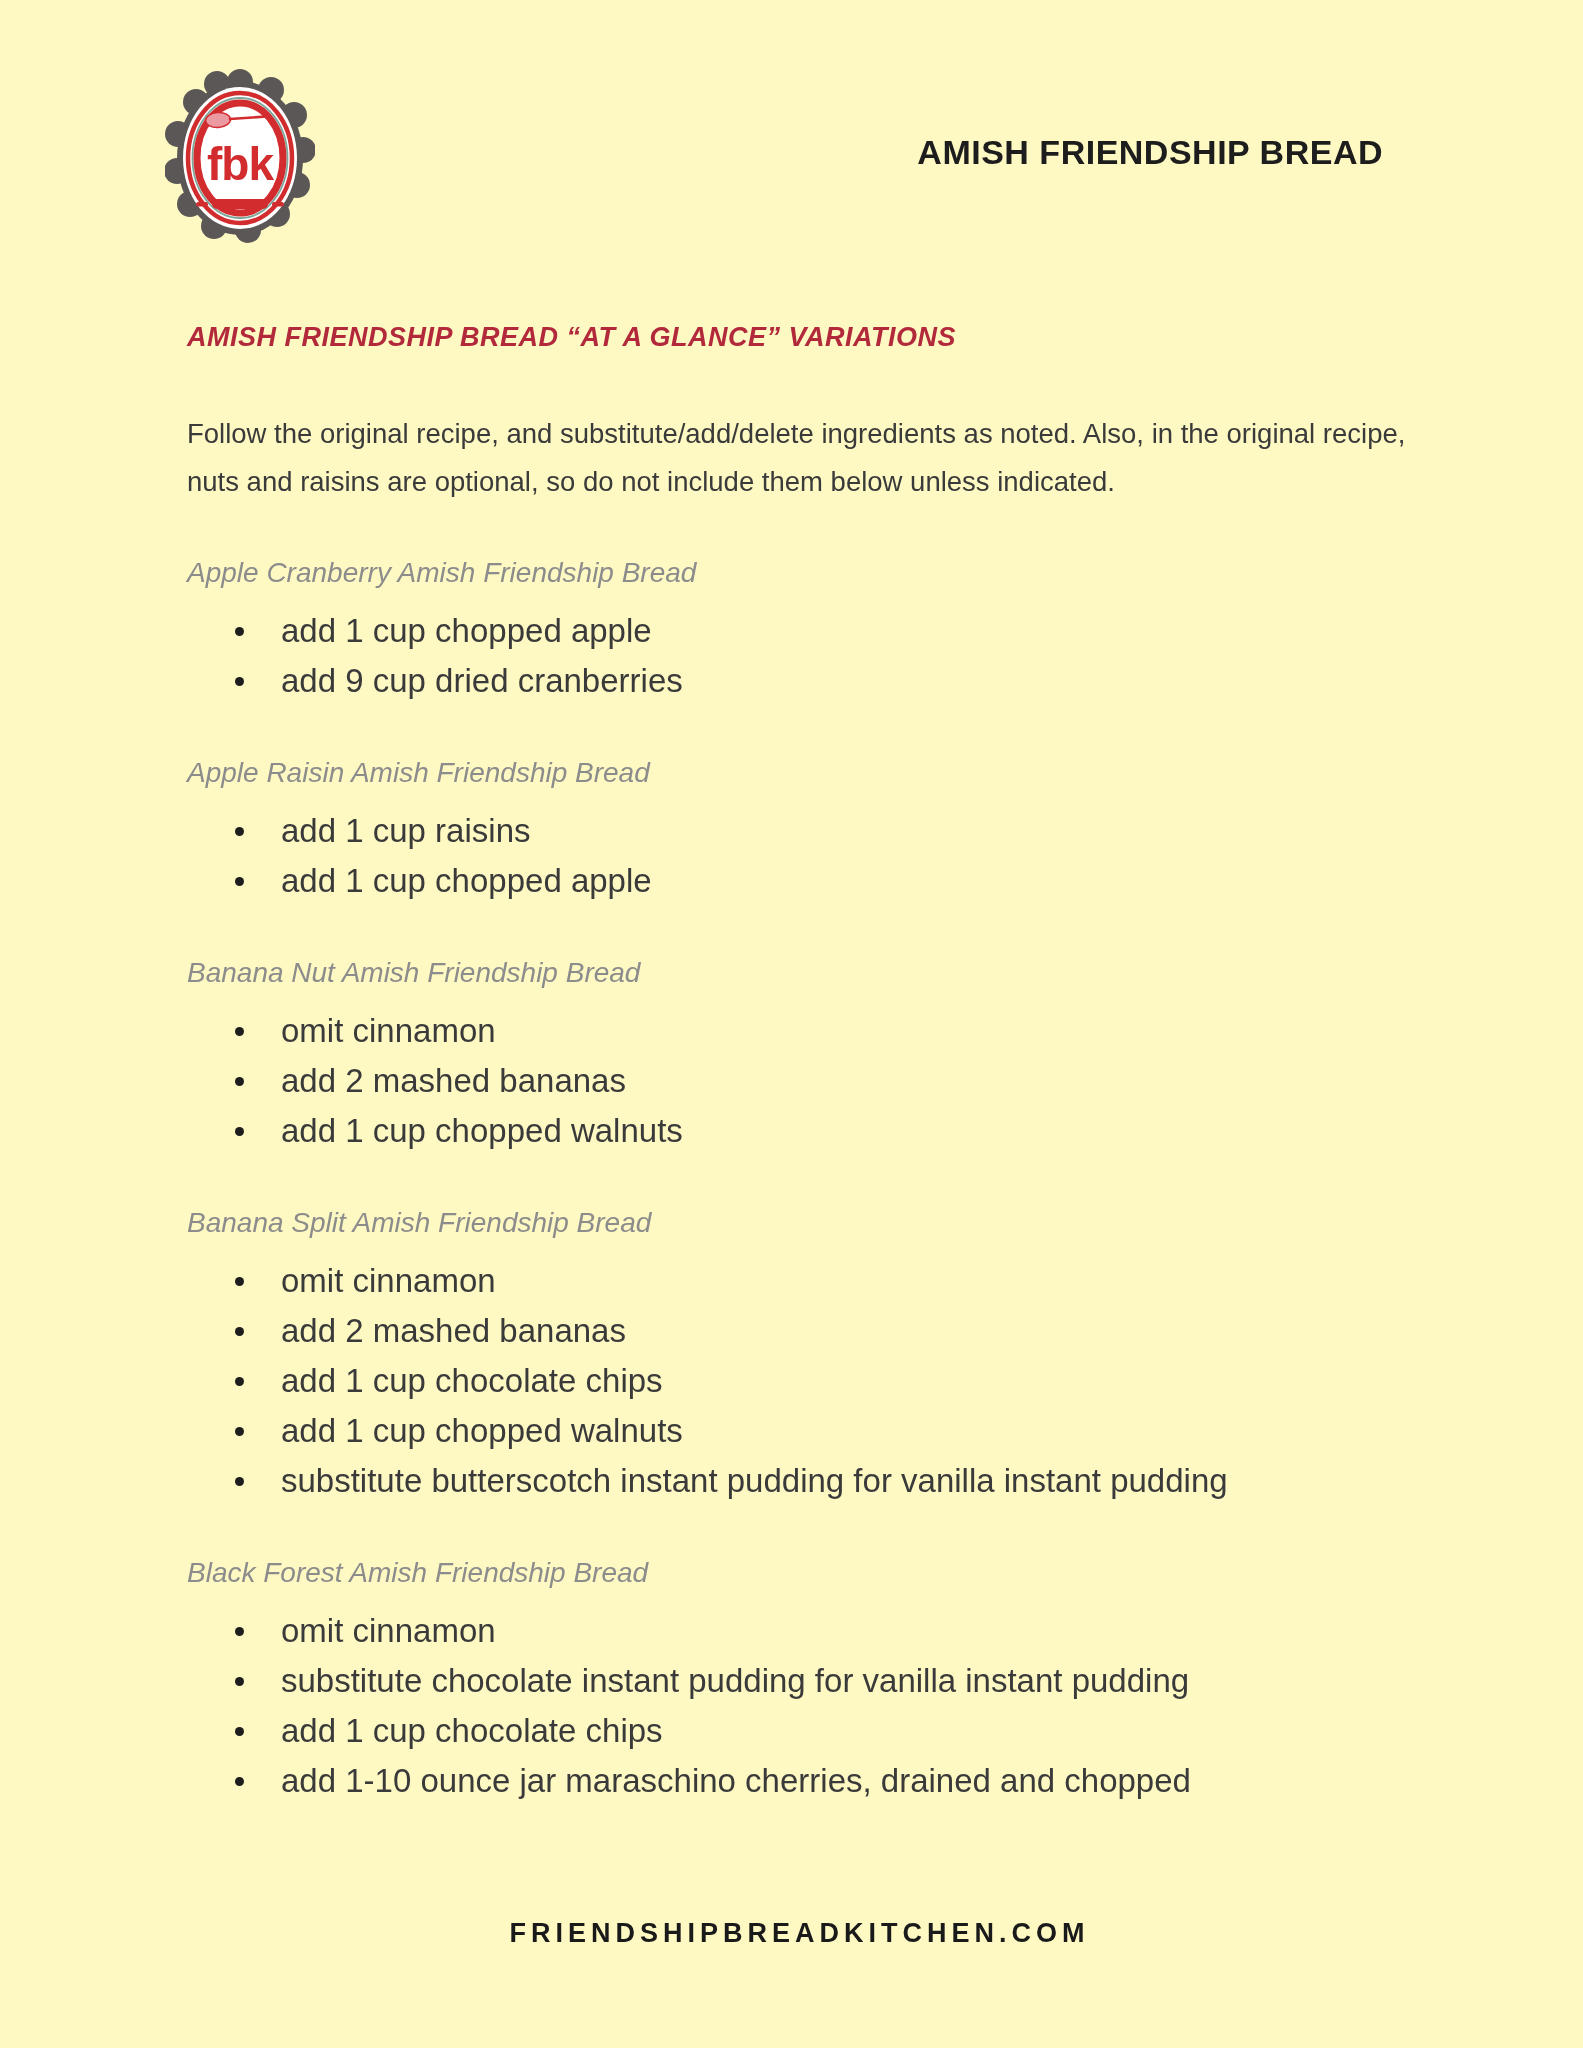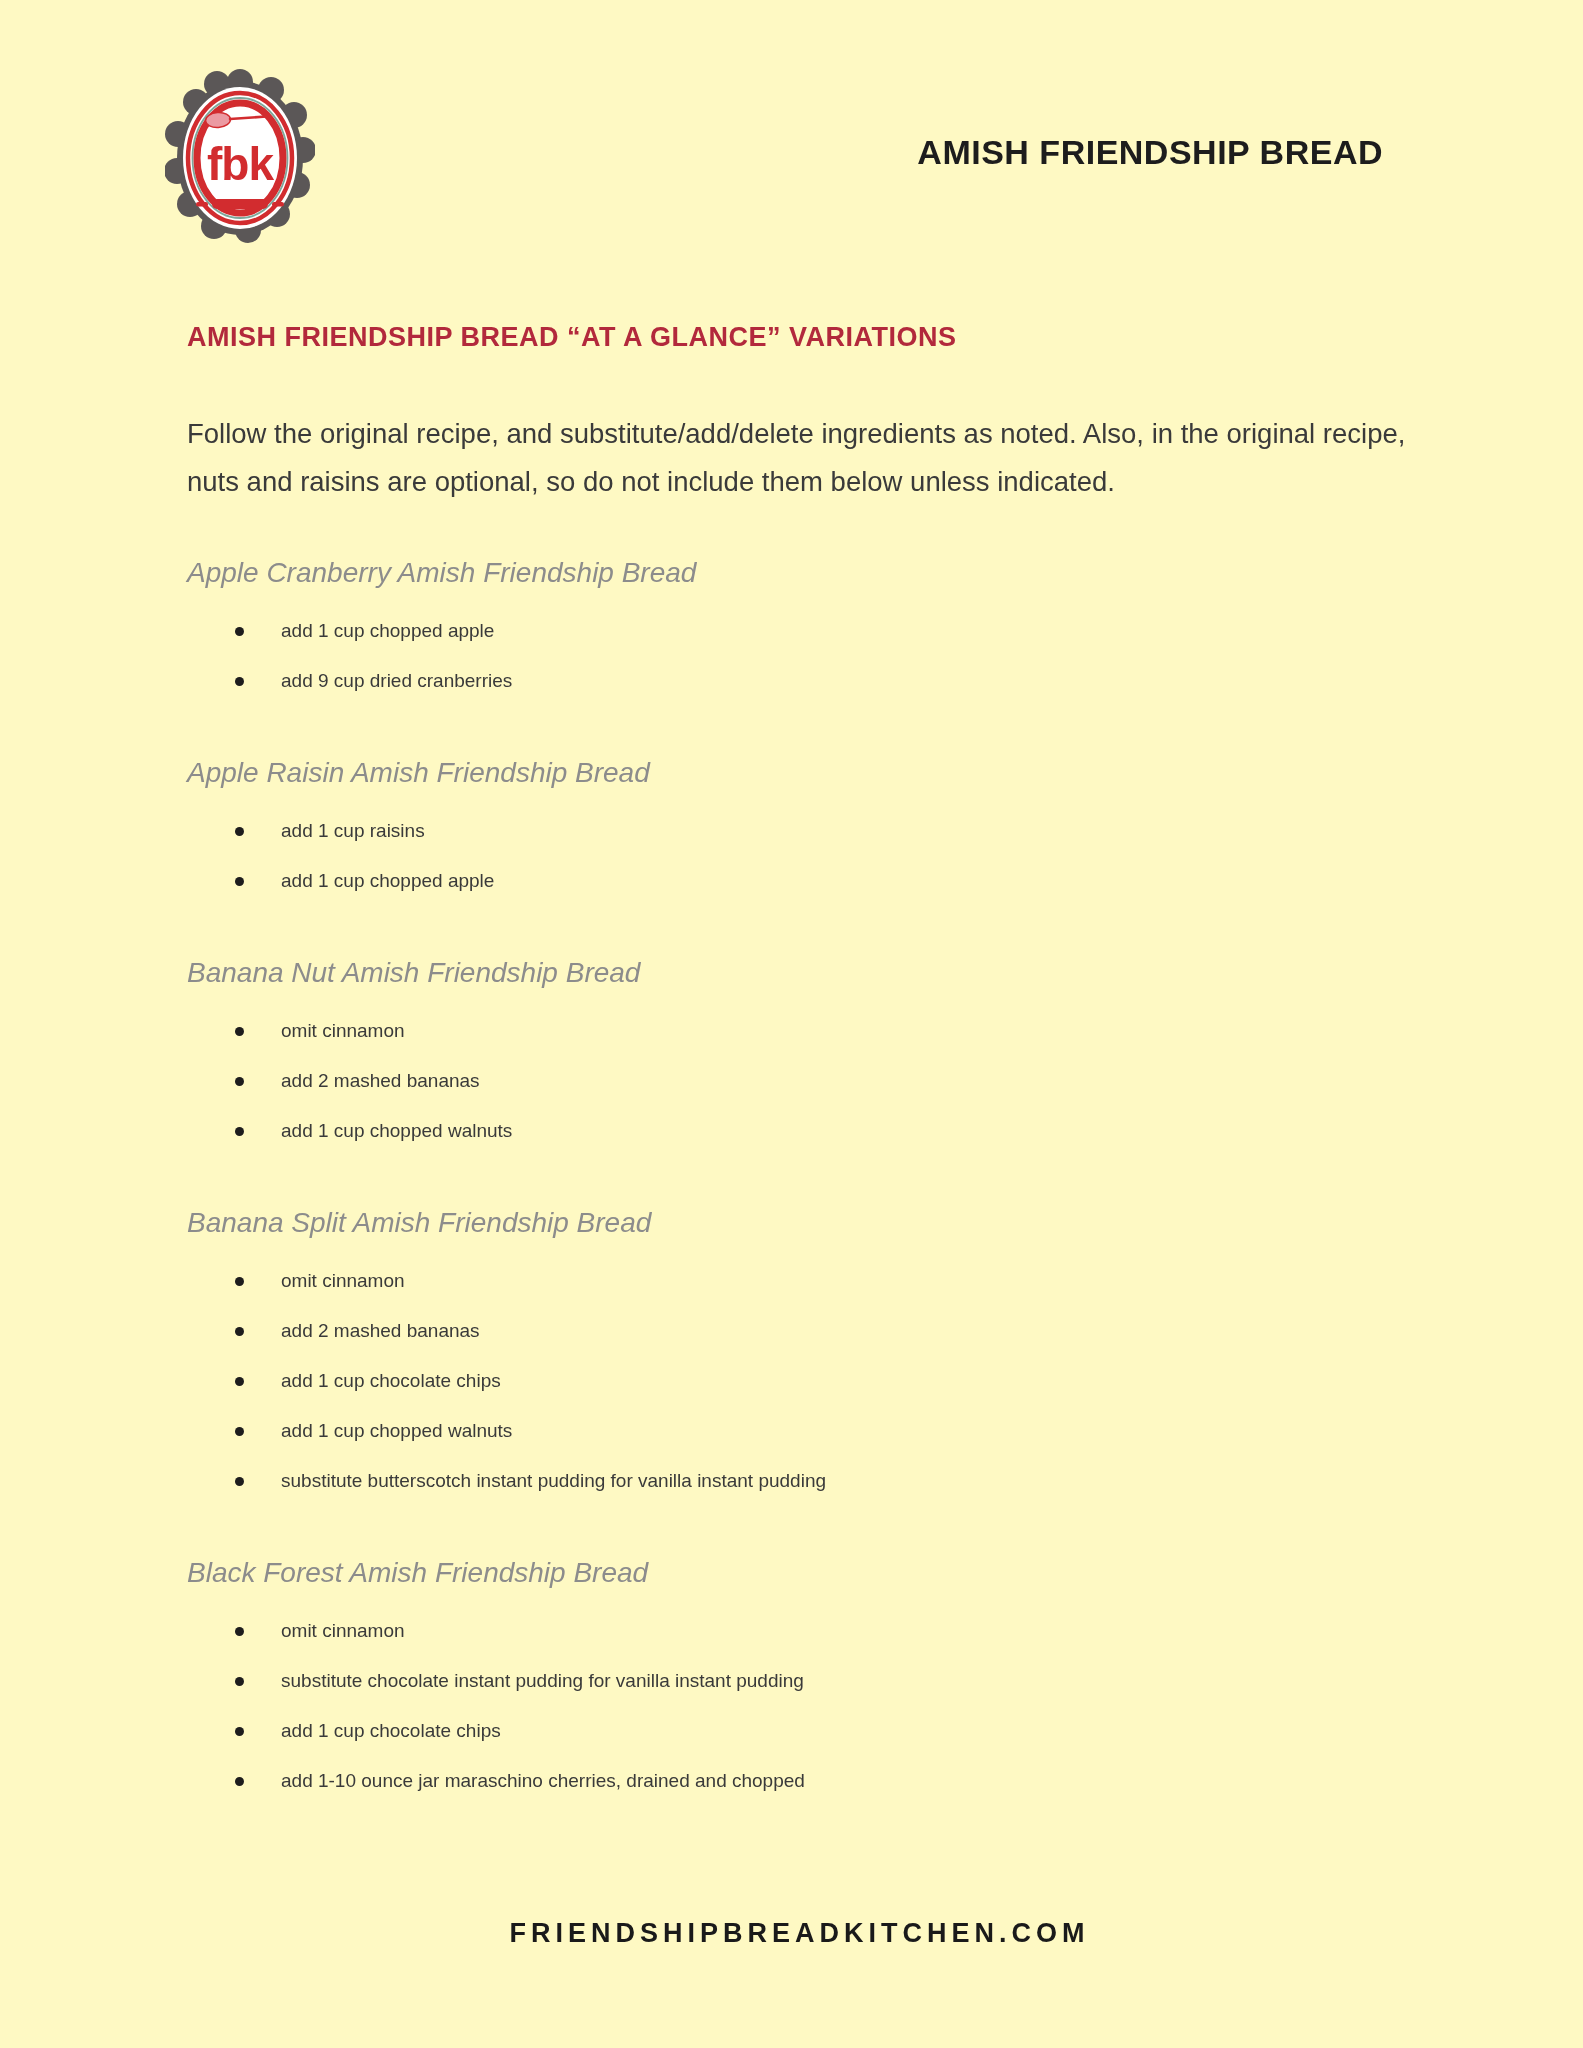--- a/index.html
+++ b/index.html
@@ -29,6 +29,7 @@
     font-size:27px; line-height:34px; font-weight:bold;
     letter-spacing:0.5px;
     color:#b2293c;
+    font-style:italic;
   }
 
   .intro {

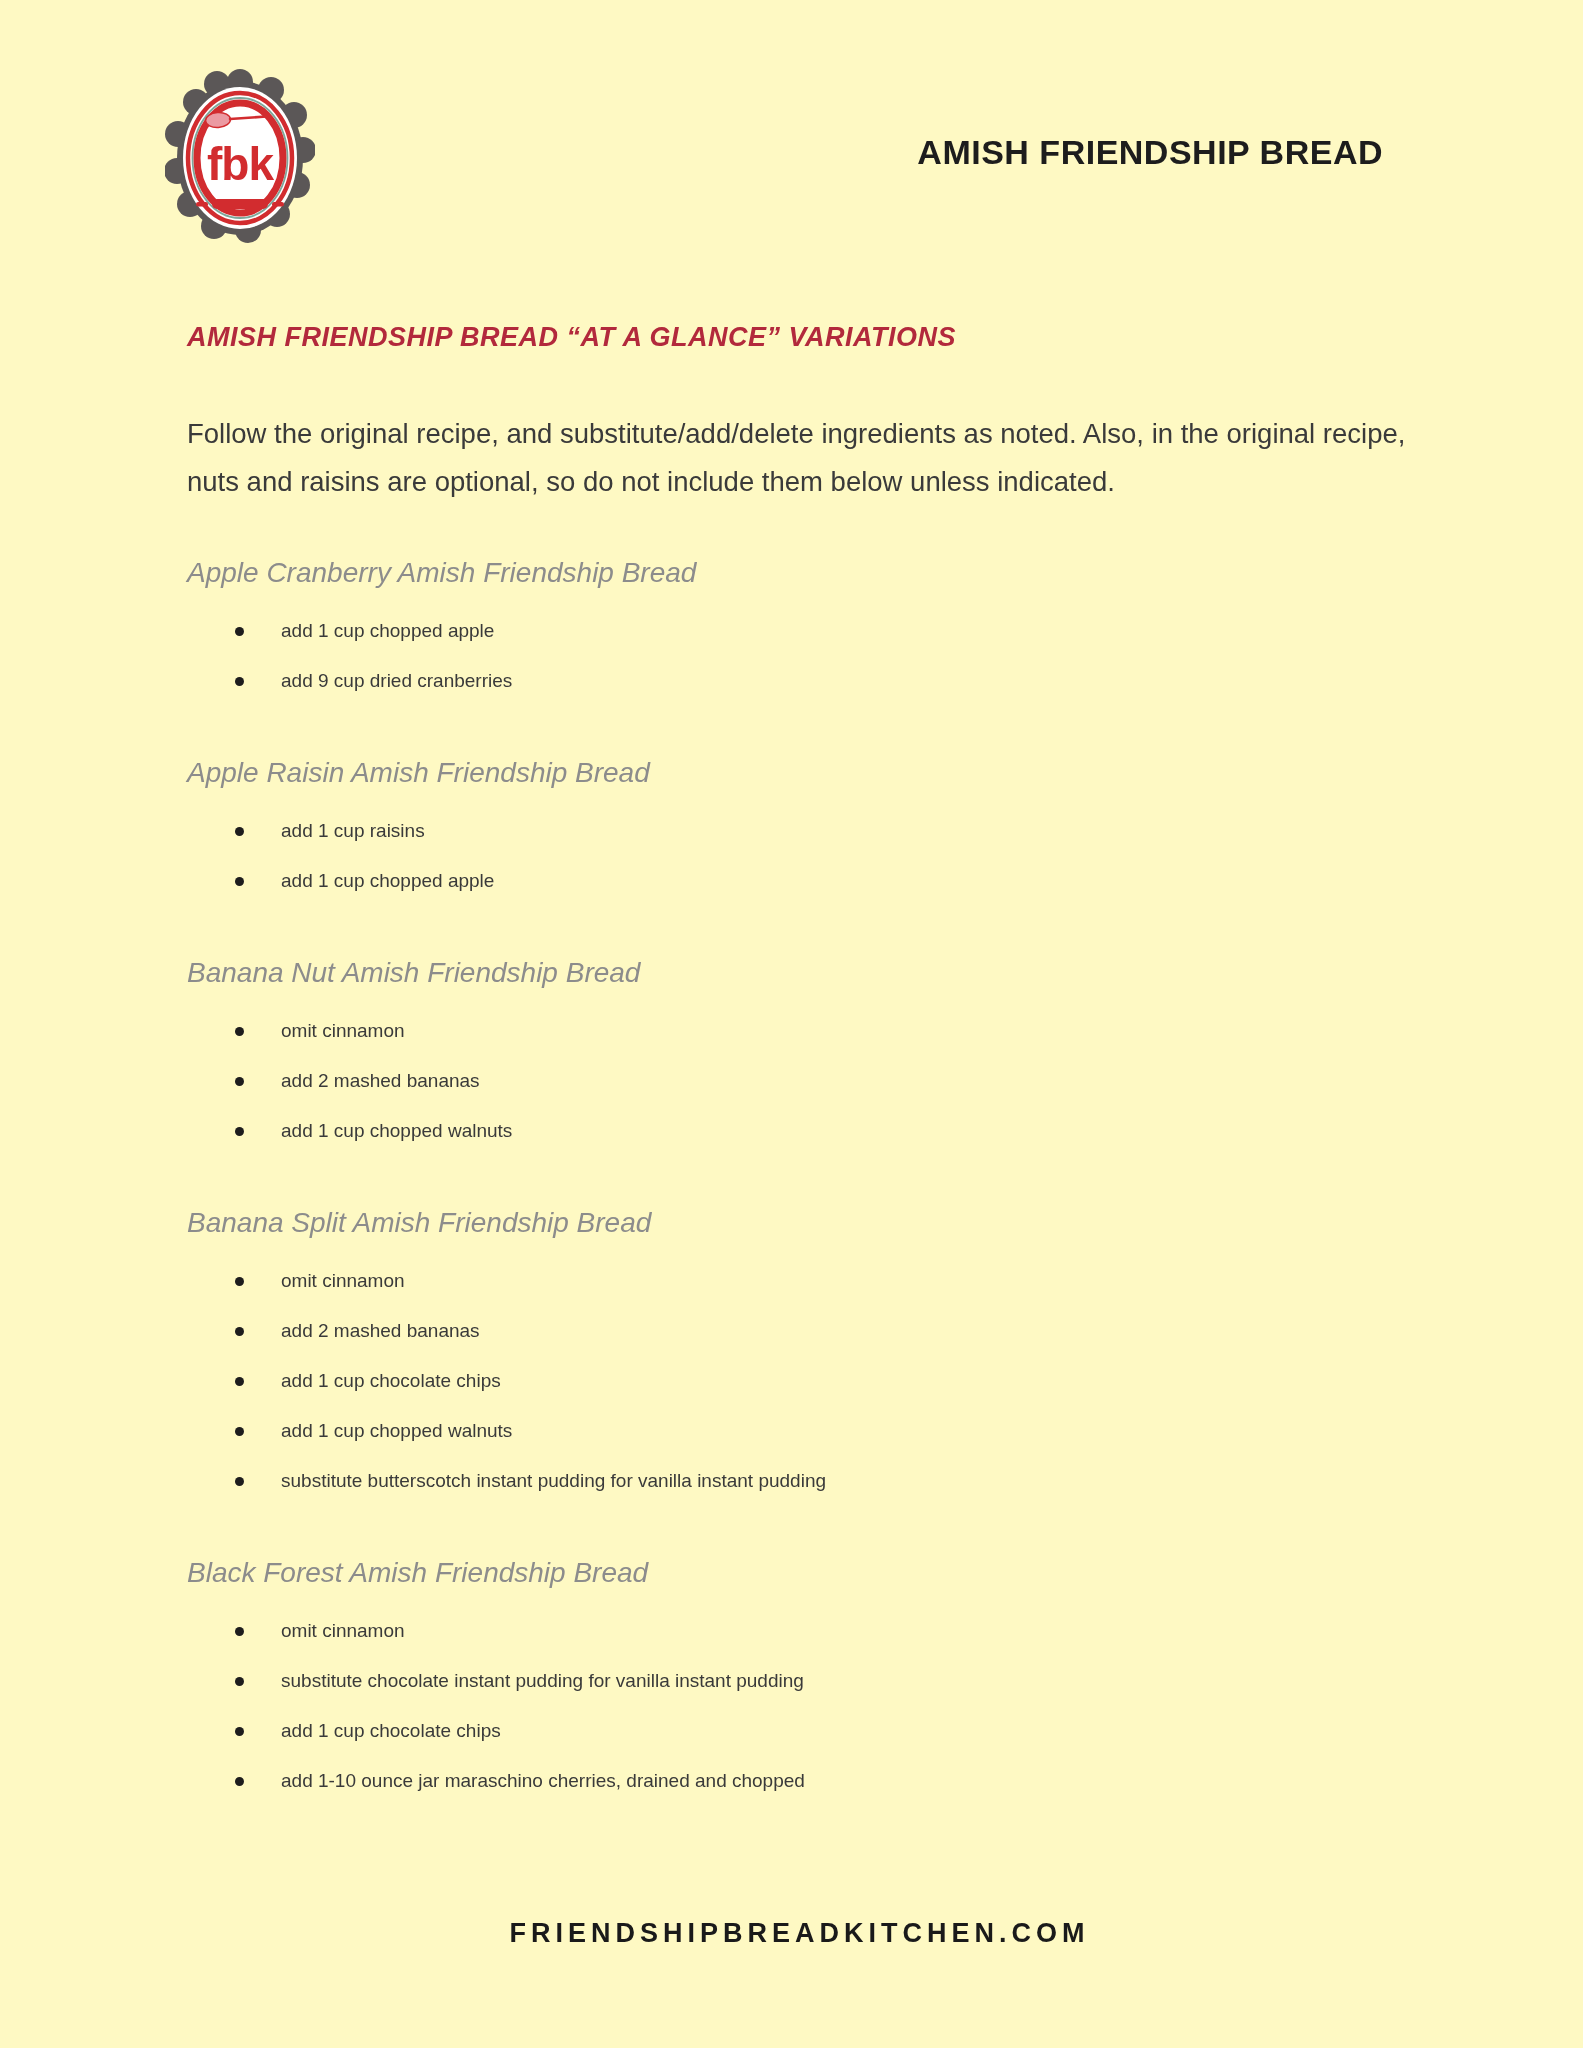--- a/index.html
+++ b/index.html
@@ -49,7 +49,7 @@
   .variation-list li {
     position:relative;
     padding-left:94px;
-    font-size:19px; line-height:50px;
+    font-size:33px; line-height:50px;
     color:#3a3a3a;
   }
   .variation-list li::before {

